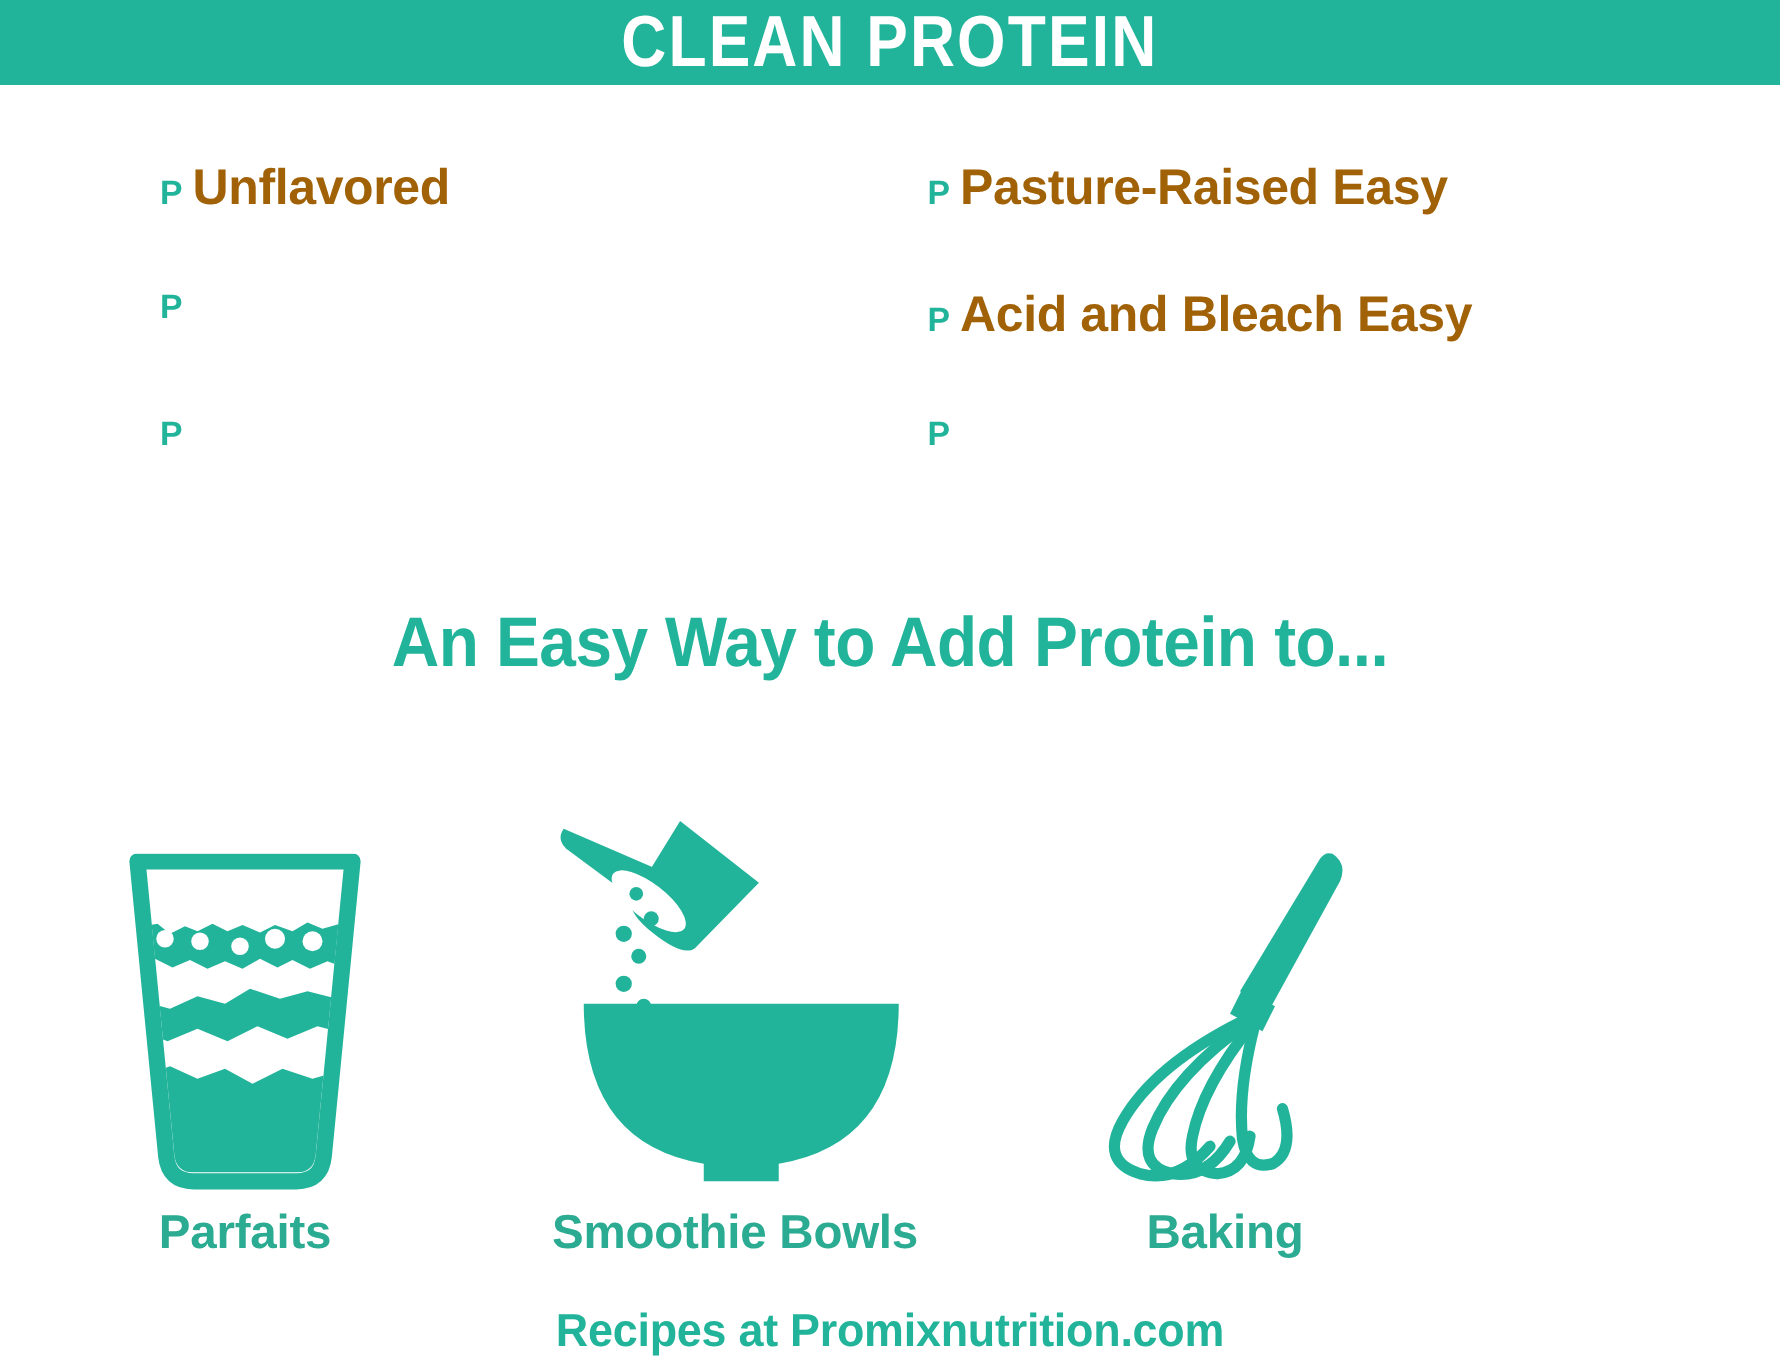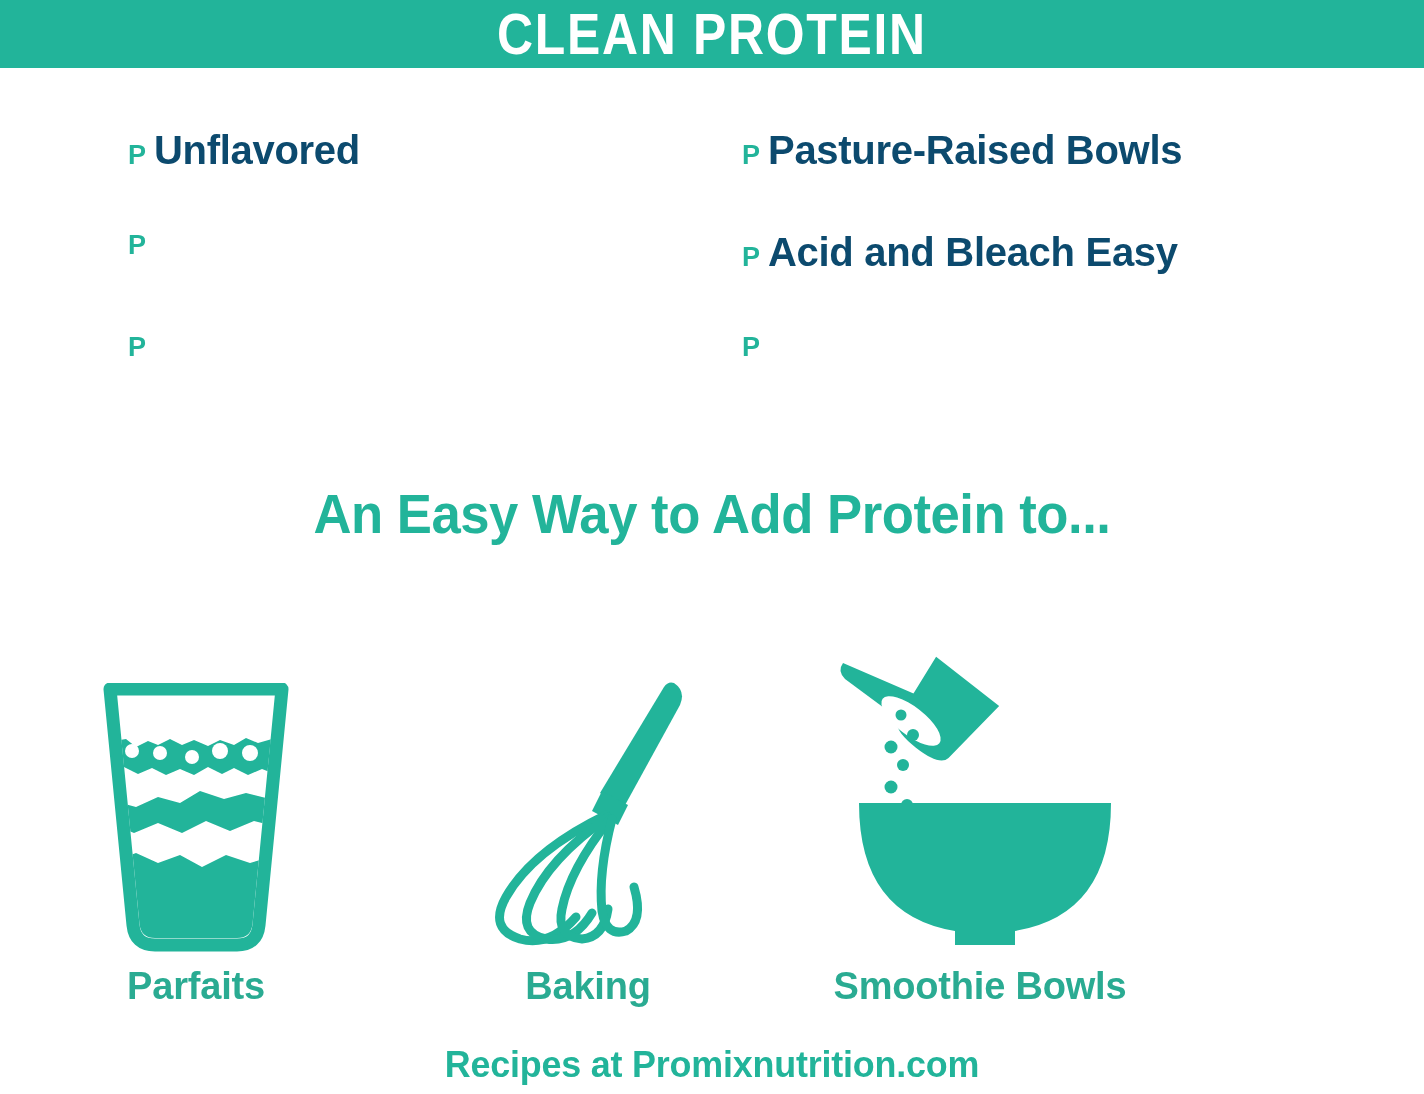--- a/index.html
+++ b/index.html
@@ -71,7 +71,7 @@
     letter-spacing: 0;
   }
   .benefit-label {
-    color: #0c4a6e;
+    color: #a16207;
     font-family: "Liberation Sans", sans-serif;
     font-weight: bold;
     font-size: 40px;

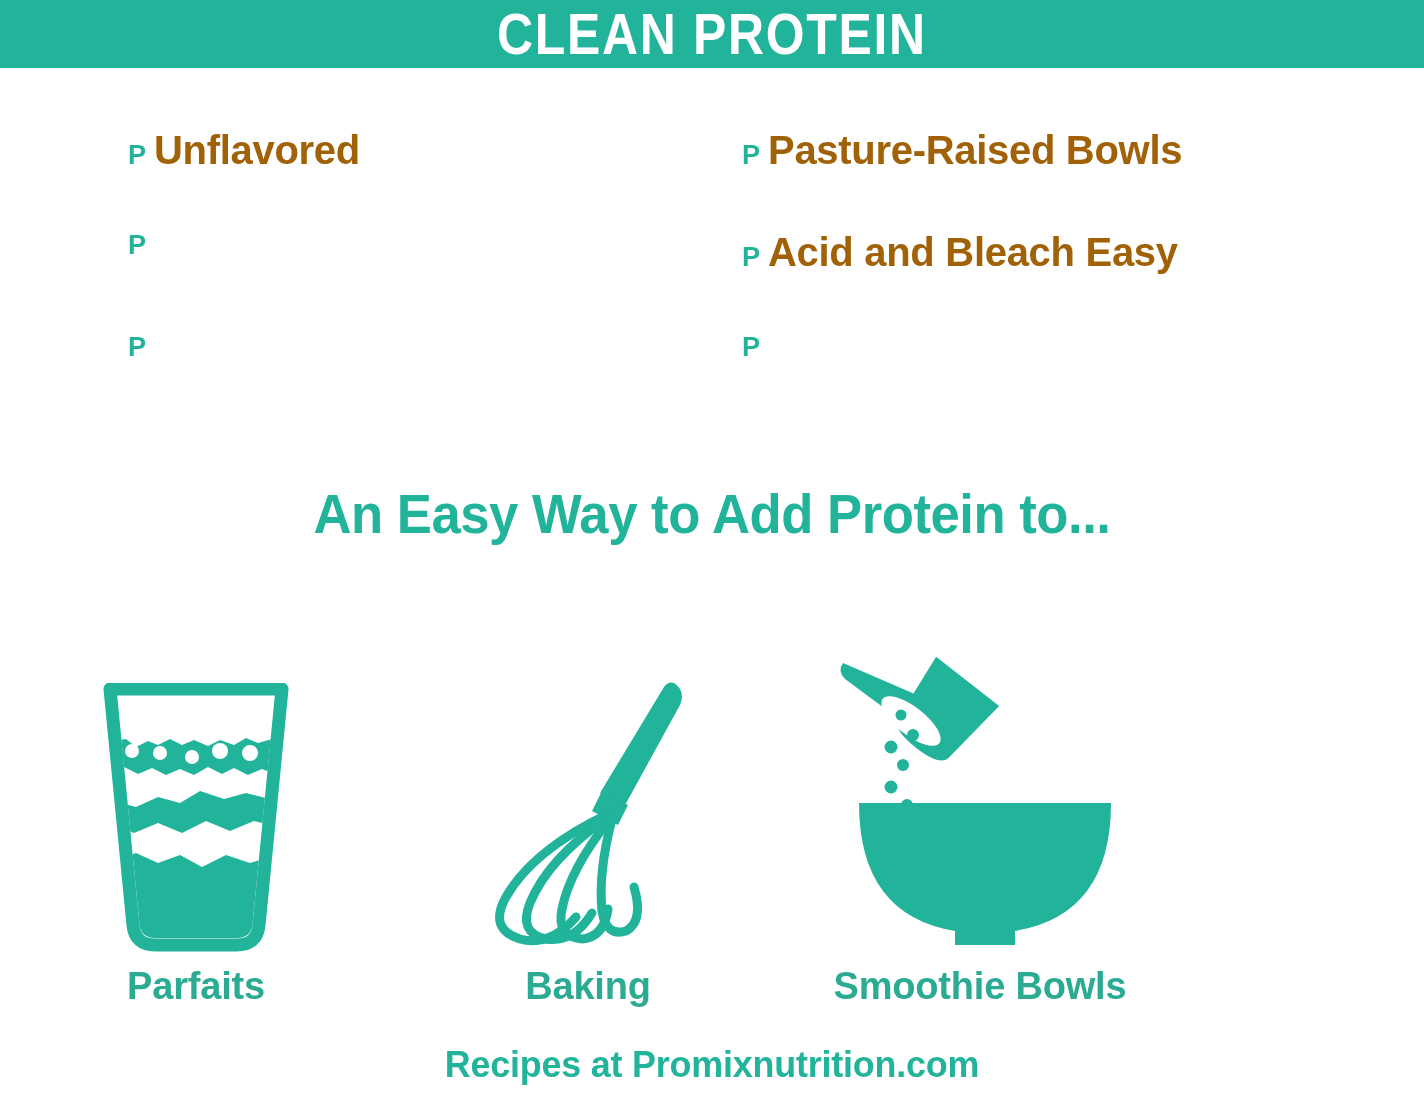--- a/index.html
+++ b/index.html
@@ -177,7 +177,7 @@
 
     <div class="benefit-item">
       <span class="p-bullet">P</span>
-      <span class="benefit-label">Pasture-Raised Bowls</span>
+      <span class="benefit-label">Pasture-Raised Easy</span>
     </div>
 
     <div class="benefit-item">

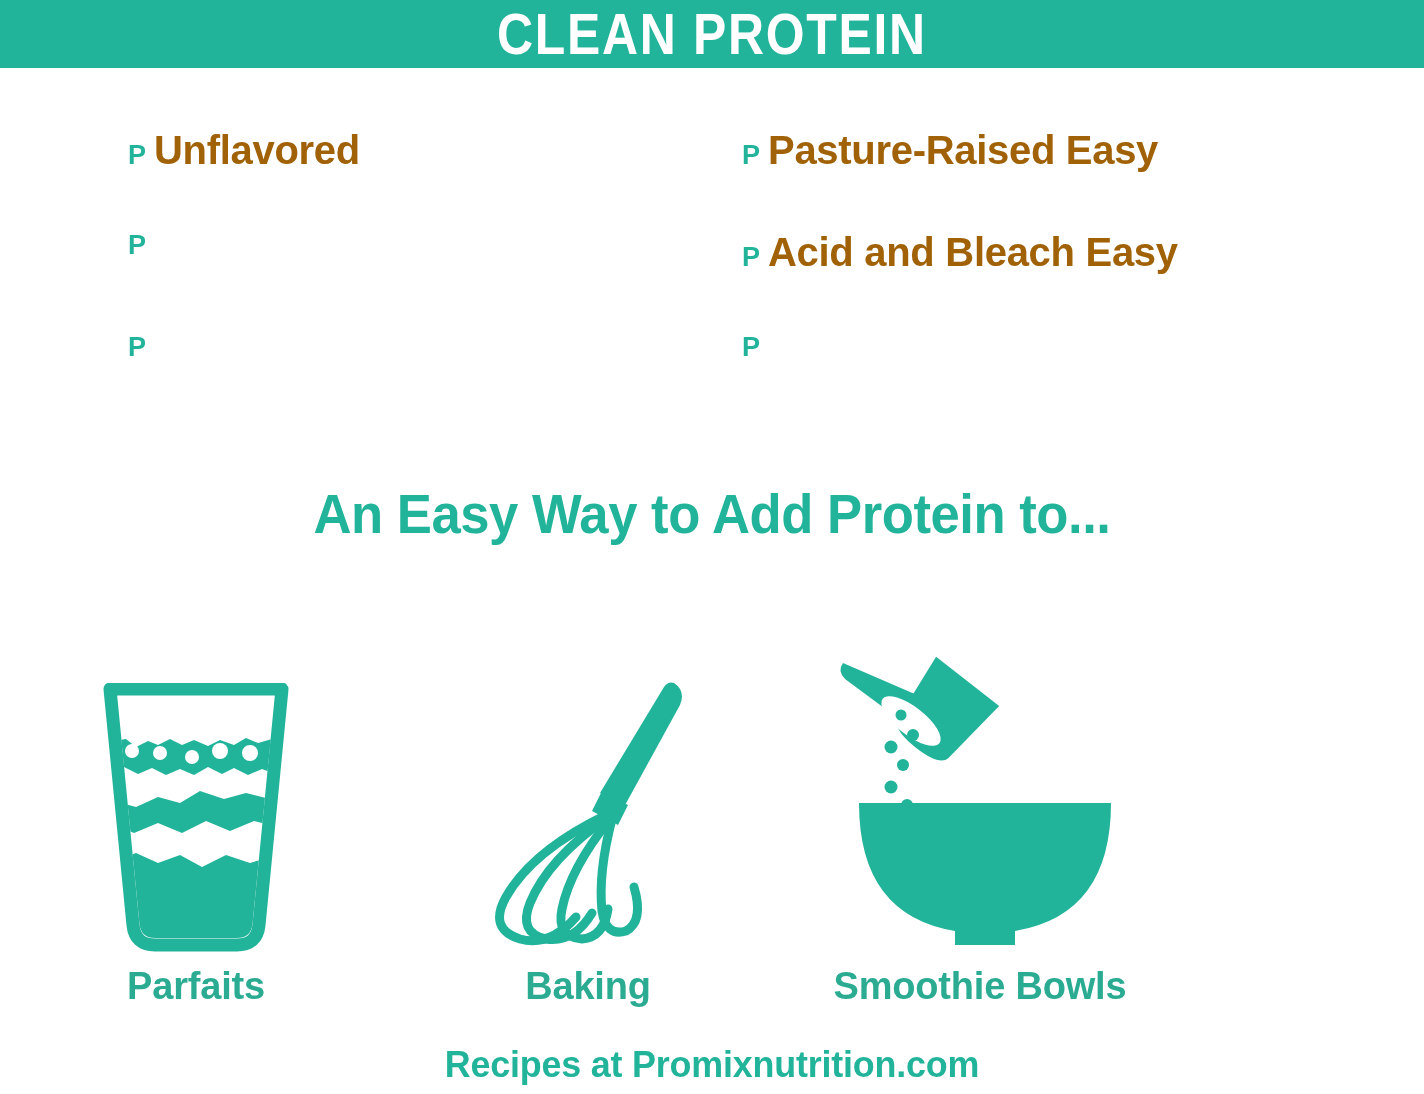--- a/index.html
+++ b/index.html
@@ -230,6 +230,32 @@
 
   <div class="usecase">
     <div class="art">
+      <svg width="310" height="300" viewBox="0 0 310 300">
+
+        <path d="M18 10 Q12 18 20 26 L74 66 L92 42 Z" fill="#22b49a"></path>
+
+        <g transform="rotate(38 118 60)">
+          <path d="M78 20 L158 20 L150 92 Q148 104 118 104 Q88 104 86 92 Z" fill="#22b49a"></path>
+        </g>
+
+        <ellipse cx="86" cy="68" rx="36" ry="14" transform="rotate(38 86 68)" fill="#ffffff"></ellipse>
+        <path d="M58 52 Q72 48 96 62 Q116 76 112 90 Q104 96 86 84 Q62 68 58 52 Z" fill="#22b49a" opacity="0"></path>
+
+        <circle cx="76" cy="62" r="5.5" fill="#22b49a"></circle>
+        <circle cx="88" cy="82" r="6" fill="#22b49a"></circle>
+        <circle cx="66" cy="94" r="6.5" fill="#22b49a"></circle>
+        <circle cx="78" cy="112" r="6" fill="#22b49a"></circle>
+        <circle cx="66" cy="134" r="6.5" fill="#22b49a"></circle>
+        <circle cx="82" cy="152" r="6" fill="#22b49a"></circle>
+
+        <path d="M34 150 L286 150 Q286 262 190 278 L190 292 L130 292 L130 278 Q34 262 34 150 Z" fill="#22b49a"></path>
+      </svg>
+    </div>
+    <div class="usecase-label">Smoothie Bowls</div>
+  </div>
+
+  <div class="usecase">
+    <div class="art">
       <svg width="220" height="280" viewBox="0 0 220 280">
 
         <path d="M196 10 Q208 18 202 32 L146 134 L122 120 L186 14 Q190 8 196 10 Z" fill="#22b49a"></path>
@@ -247,32 +273,6 @@
     <div class="usecase-label">Baking</div>
   </div>
 
-  <div class="usecase">
-    <div class="art">
-      <svg width="310" height="300" viewBox="0 0 310 300">
-
-        <path d="M18 10 Q12 18 20 26 L74 66 L92 42 Z" fill="#22b49a"></path>
-
-        <g transform="rotate(38 118 60)">
-          <path d="M78 20 L158 20 L150 92 Q148 104 118 104 Q88 104 86 92 Z" fill="#22b49a"></path>
-        </g>
-
-        <ellipse cx="86" cy="68" rx="36" ry="14" transform="rotate(38 86 68)" fill="#ffffff"></ellipse>
-        <path d="M58 52 Q72 48 96 62 Q116 76 112 90 Q104 96 86 84 Q62 68 58 52 Z" fill="#22b49a" opacity="0"></path>
-
-        <circle cx="76" cy="62" r="5.5" fill="#22b49a"></circle>
-        <circle cx="88" cy="82" r="6" fill="#22b49a"></circle>
-        <circle cx="66" cy="94" r="6.5" fill="#22b49a"></circle>
-        <circle cx="78" cy="112" r="6" fill="#22b49a"></circle>
-        <circle cx="66" cy="134" r="6.5" fill="#22b49a"></circle>
-        <circle cx="82" cy="152" r="6" fill="#22b49a"></circle>
-
-        <path d="M34 150 L286 150 Q286 262 190 278 L190 292 L130 292 L130 278 Q34 262 34 150 Z" fill="#22b49a"></path>
-      </svg>
-    </div>
-    <div class="usecase-label">Smoothie Bowls</div>
-  </div>
-
 </div>
 
 <div class="footer">Recipes at Promixnutrition.com</div>

